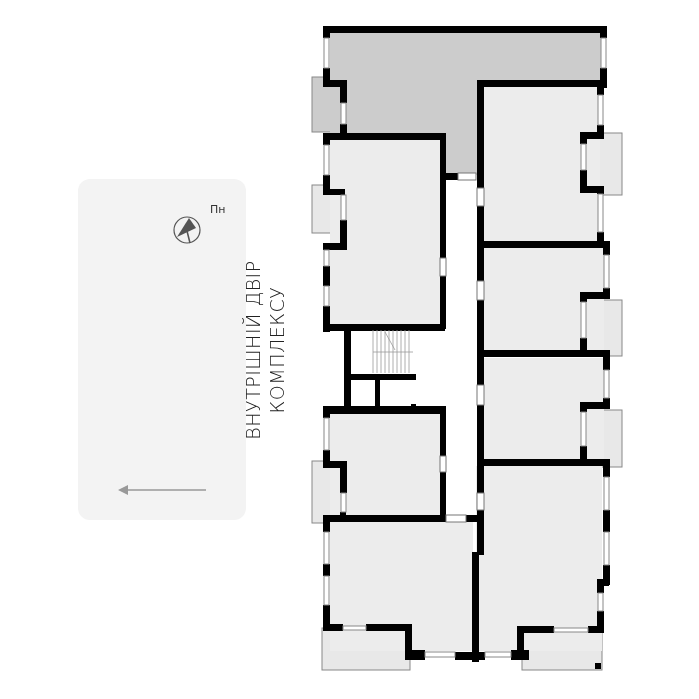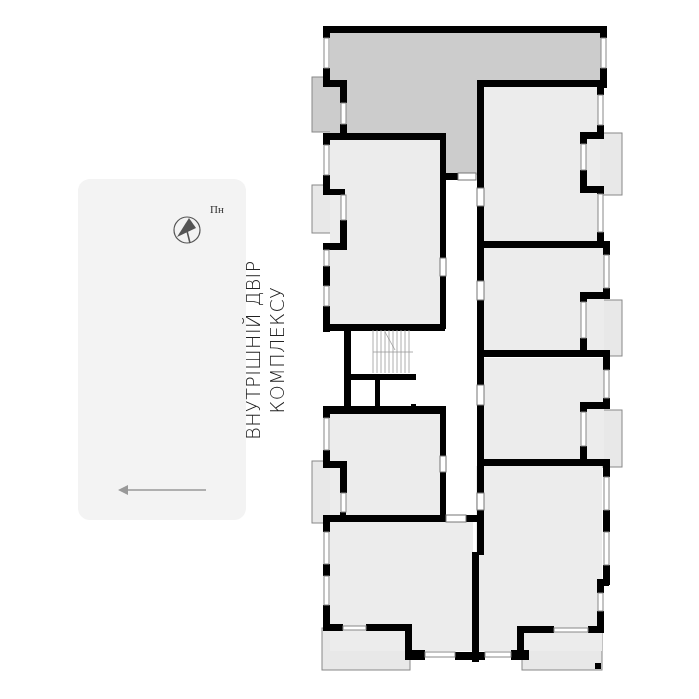--- a/index.html
+++ b/index.html
@@ -18,7 +18,7 @@
     width: 240px; left: -37px; top: -24px; letter-spacing: 0.5px;
   }
   .compass { position: absolute; left: 172px; top: 213px; }
-  .north-label { position: absolute; left: 210px; top: 203px; font-size: 11px; color: #333333; font-family: Liberation Serif, serif; }
+  .north-label { position: absolute; left: 210px; top: 203px; font-size: 11px; color: #333333; }
   .arrow-left { position: absolute; left: 118px; top: 484px; }
   .plan { position: absolute; left: 0; top: 0; }
 </style>

